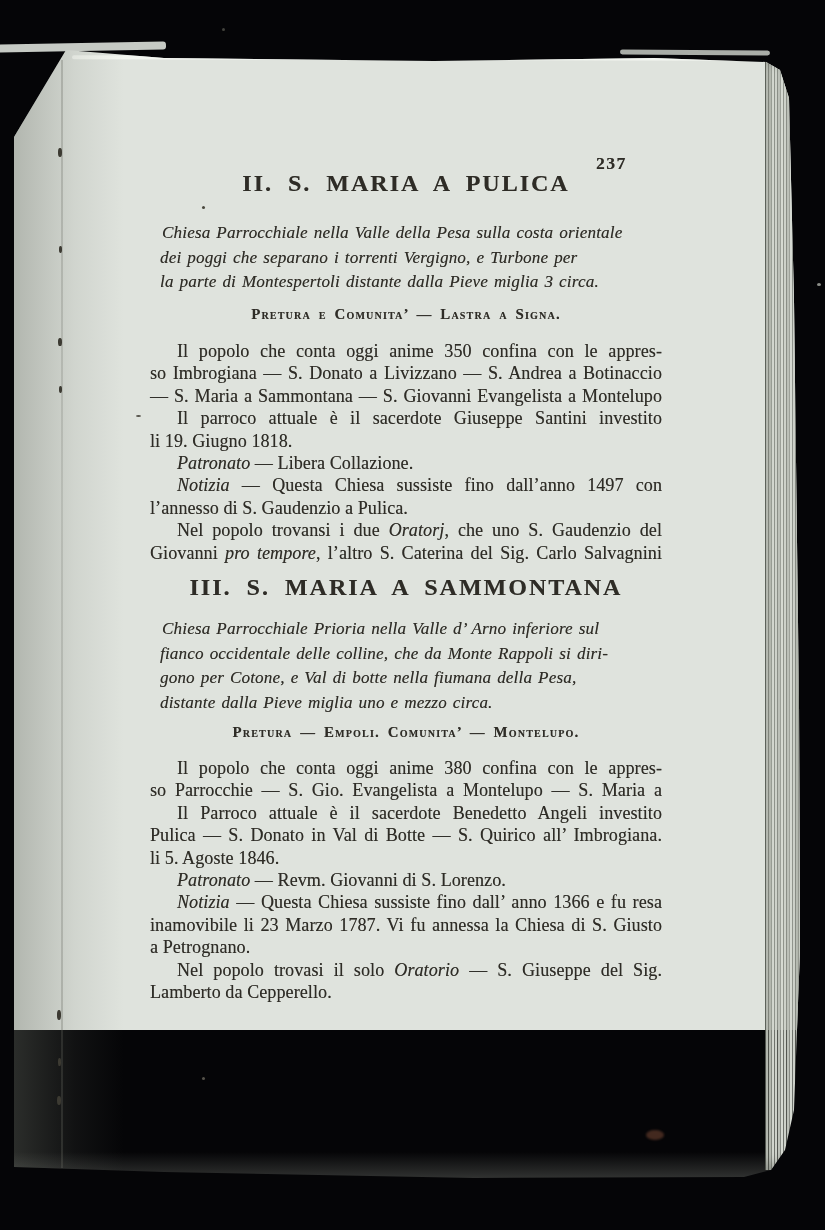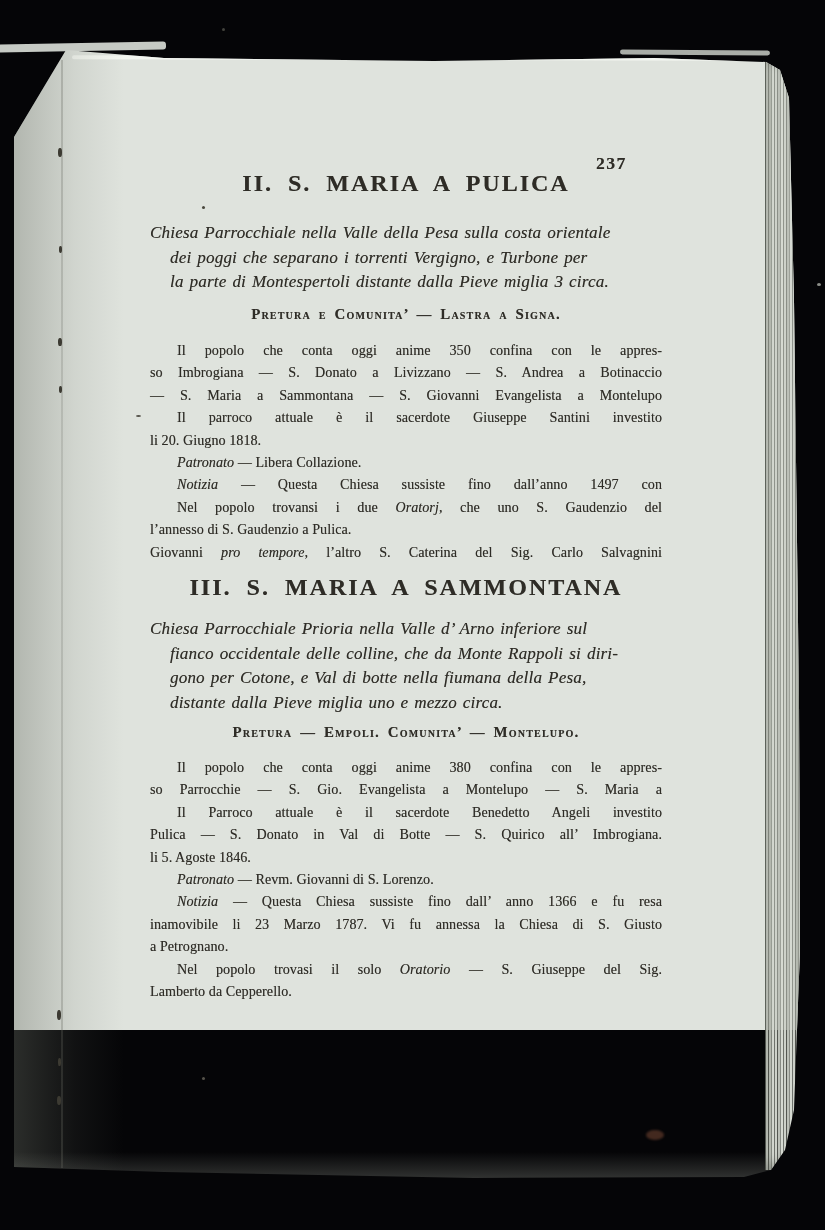--- a/index.html
+++ b/index.html
@@ -53,7 +53,7 @@
   .textcol{position:absolute;left:136px;top:0;width:512px;}
   .block{position:absolute;left:0;width:512px;}
   .h-sec{text-align:center;font-size:24px;font-weight:700;letter-spacing:2px;word-spacing:7px;}
-  .il{font-style:italic;font-size:17px;line-height:24.6px;letter-spacing:.2px;word-spacing:1.5px;}
+  .il{font-style:italic;font-size:17px;line-height:24.6px;letter-spacing:.2px;word-spacing:1.5px;margin-left:12px;}
   .il.cont{margin-left:20px;}
   .jur{text-align:center;font-variant:small-caps;font-weight:700;font-size:14.8px;letter-spacing:1.2px;word-spacing:3px;}
   .bl{font-size:14px;line-height:22.4px;letter-spacing:.1px;}

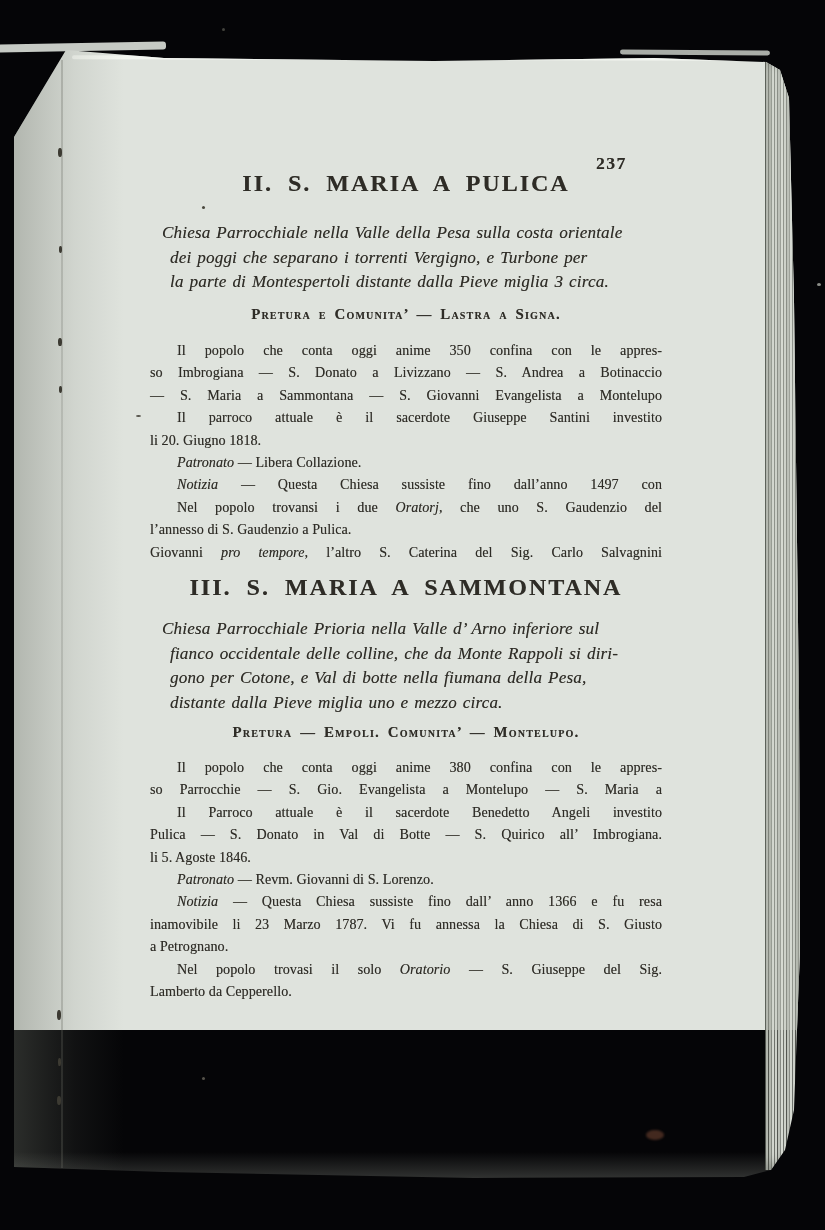--- a/index.html
+++ b/index.html
@@ -54,7 +54,7 @@
   .block{position:absolute;left:0;width:512px;}
   .h-sec{text-align:center;font-size:24px;font-weight:700;letter-spacing:2px;word-spacing:7px;}
   .il{font-style:italic;font-size:17px;line-height:24.6px;letter-spacing:.2px;word-spacing:1.5px;margin-left:12px;}
-  .il.cont{margin-left:20px;}
+  .il.cont{margin-left:10px;}
   .jur{text-align:center;font-variant:small-caps;font-weight:700;font-size:14.8px;letter-spacing:1.2px;word-spacing:3px;}
   .bl{font-size:14px;line-height:22.4px;letter-spacing:.1px;}
   .bl.ind{text-indent:27px;}

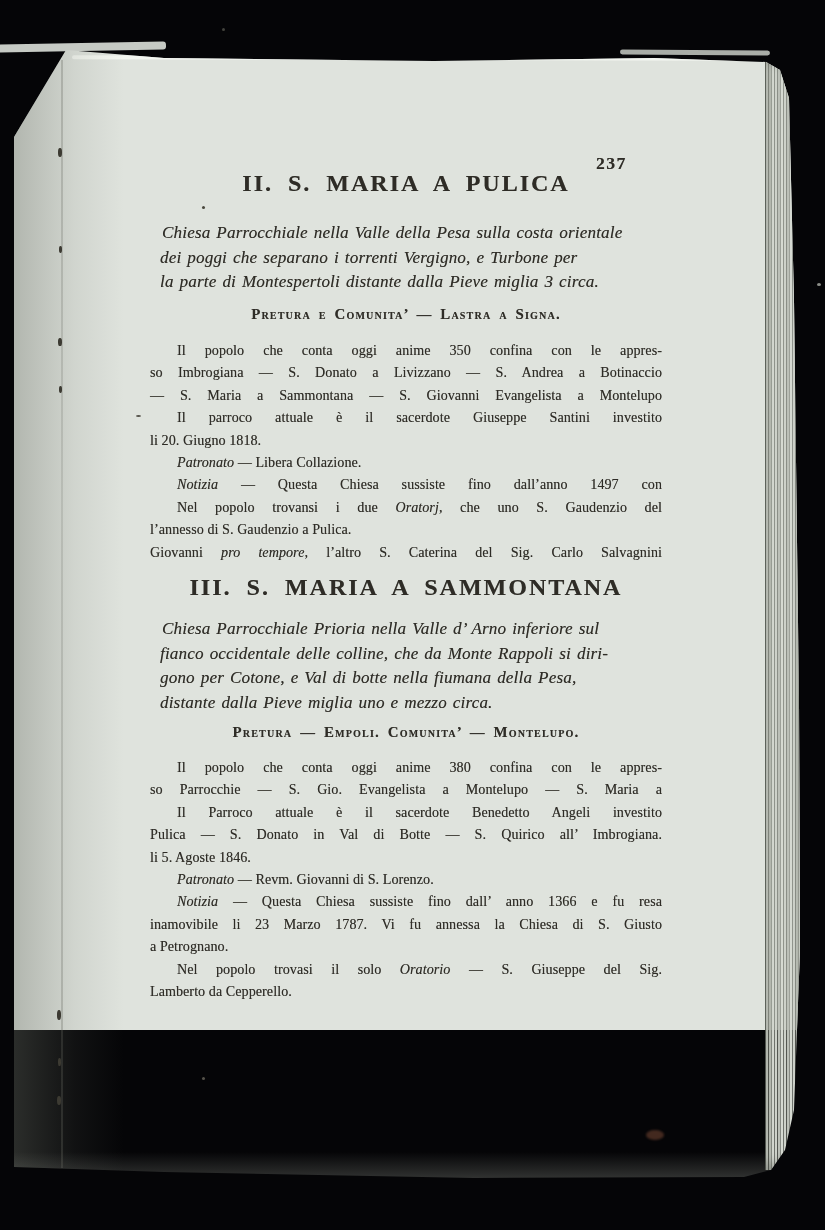--- a/index.html
+++ b/index.html
@@ -56,7 +56,7 @@
   .il{font-style:italic;font-size:17px;line-height:24.6px;letter-spacing:.2px;word-spacing:1.5px;margin-left:12px;}
   .il.cont{margin-left:10px;}
   .jur{text-align:center;font-variant:small-caps;font-weight:700;font-size:14.8px;letter-spacing:1.2px;word-spacing:3px;}
-  .bl{font-size:14px;line-height:22.4px;letter-spacing:.1px;}
+  .bl{font-size:18px;line-height:22.4px;letter-spacing:.1px;}
   .bl.ind{text-indent:27px;}
   .bl.fill{text-align:justify;text-align-last:justify;}
   .it{font-style:italic;}

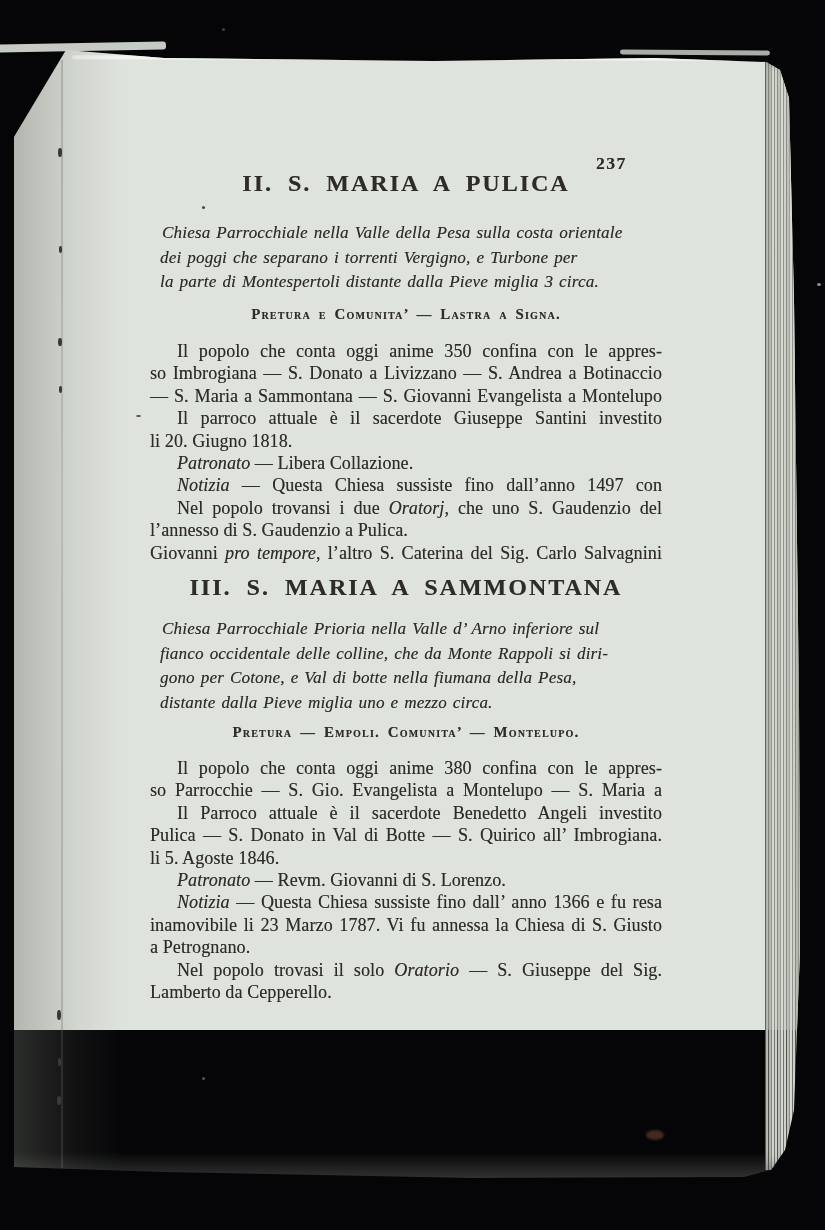--- a/index.html
+++ b/index.html
@@ -112,7 +112,7 @@
       <div class="bl fill">so Imbrogiana — S. Donato a Livizzano — S. Andrea a Botinaccio</div>
       <div class="bl fill">— S. Maria a Sammontana — S. Giovanni Evangelista a Montelupo</div>
       <div class="bl ind fill">Il parroco attuale è il sacerdote Giuseppe Santini investito</div>
-      <div class="bl">li 20. Giugno 1818.</div>
+      <div class="bl">li 19. Giugno 1818.</div>
       <div class="bl ind"><span class="it">Patronato</span><span> — Libera Collazione.</span></div>
       <div class="bl ind fill"><span class="it">Notizia</span><span> — Questa Chiesa sussiste fino dall’anno 1497 con</span></div>
       <div class="bl ind fill"><span>Nel popolo trovansi i due </span><span class="it">Oratorj</span><span>, che uno S. Gaudenzio del</span></div>

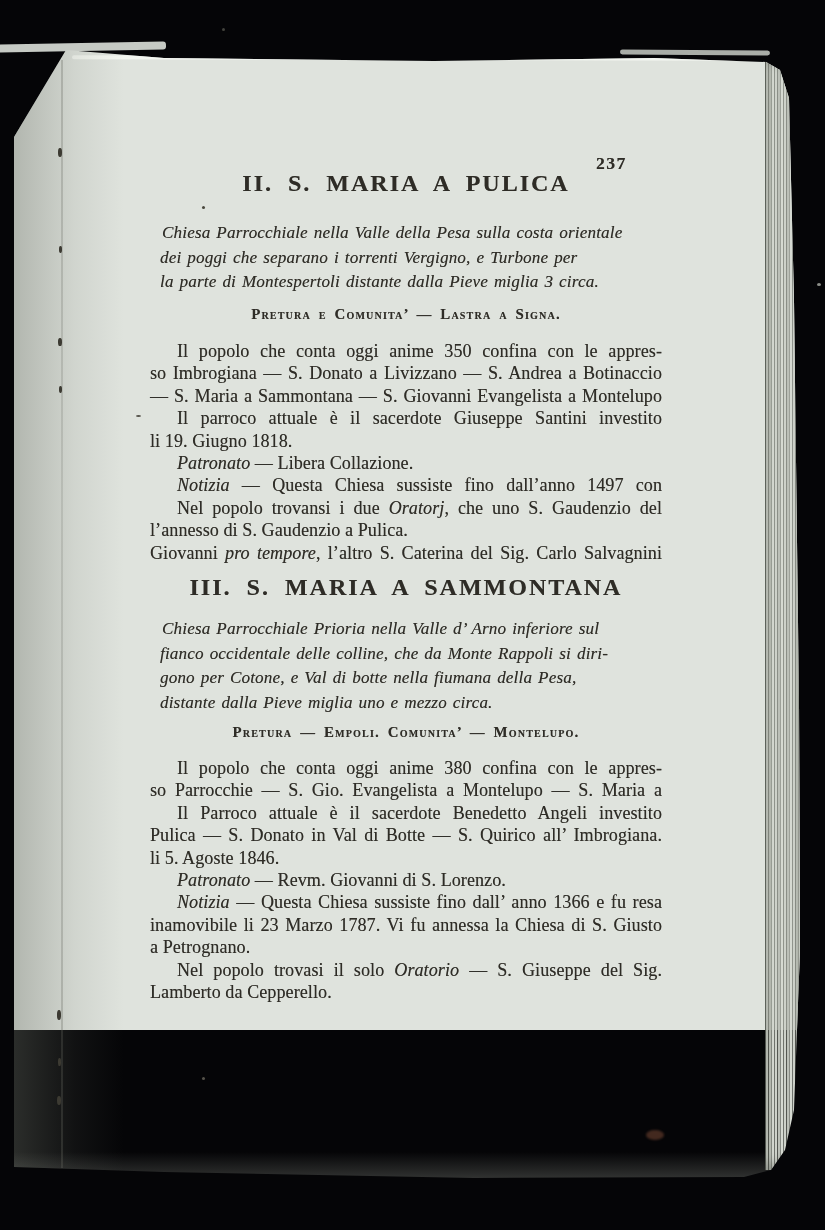--- a/index.html
+++ b/index.html
@@ -115,8 +115,8 @@
       <div class="bl">li 19. Giugno 1818.</div>
       <div class="bl ind"><span class="it">Patronato</span><span> — Libera Collazione.</span></div>
       <div class="bl ind fill"><span class="it">Notizia</span><span> — Questa Chiesa sussiste fino dall’anno 1497 con</span></div>
+      <div class="bl">l’annesso di S. Gaudenzio a Pulica.</div>
       <div class="bl ind fill"><span>Nel popolo trovansi i due </span><span class="it">Oratorj</span><span>, che uno S. Gaudenzio del</span></div>
-      <div class="bl">l’annesso di S. Gaudenzio a Pulica.</div>
       <div class="bl fill"><span>Giovanni </span><span class="it">pro tempore</span><span>, l’altro S. Caterina del Sig. Carlo Salvagnini</span></div>
     </div>
 

